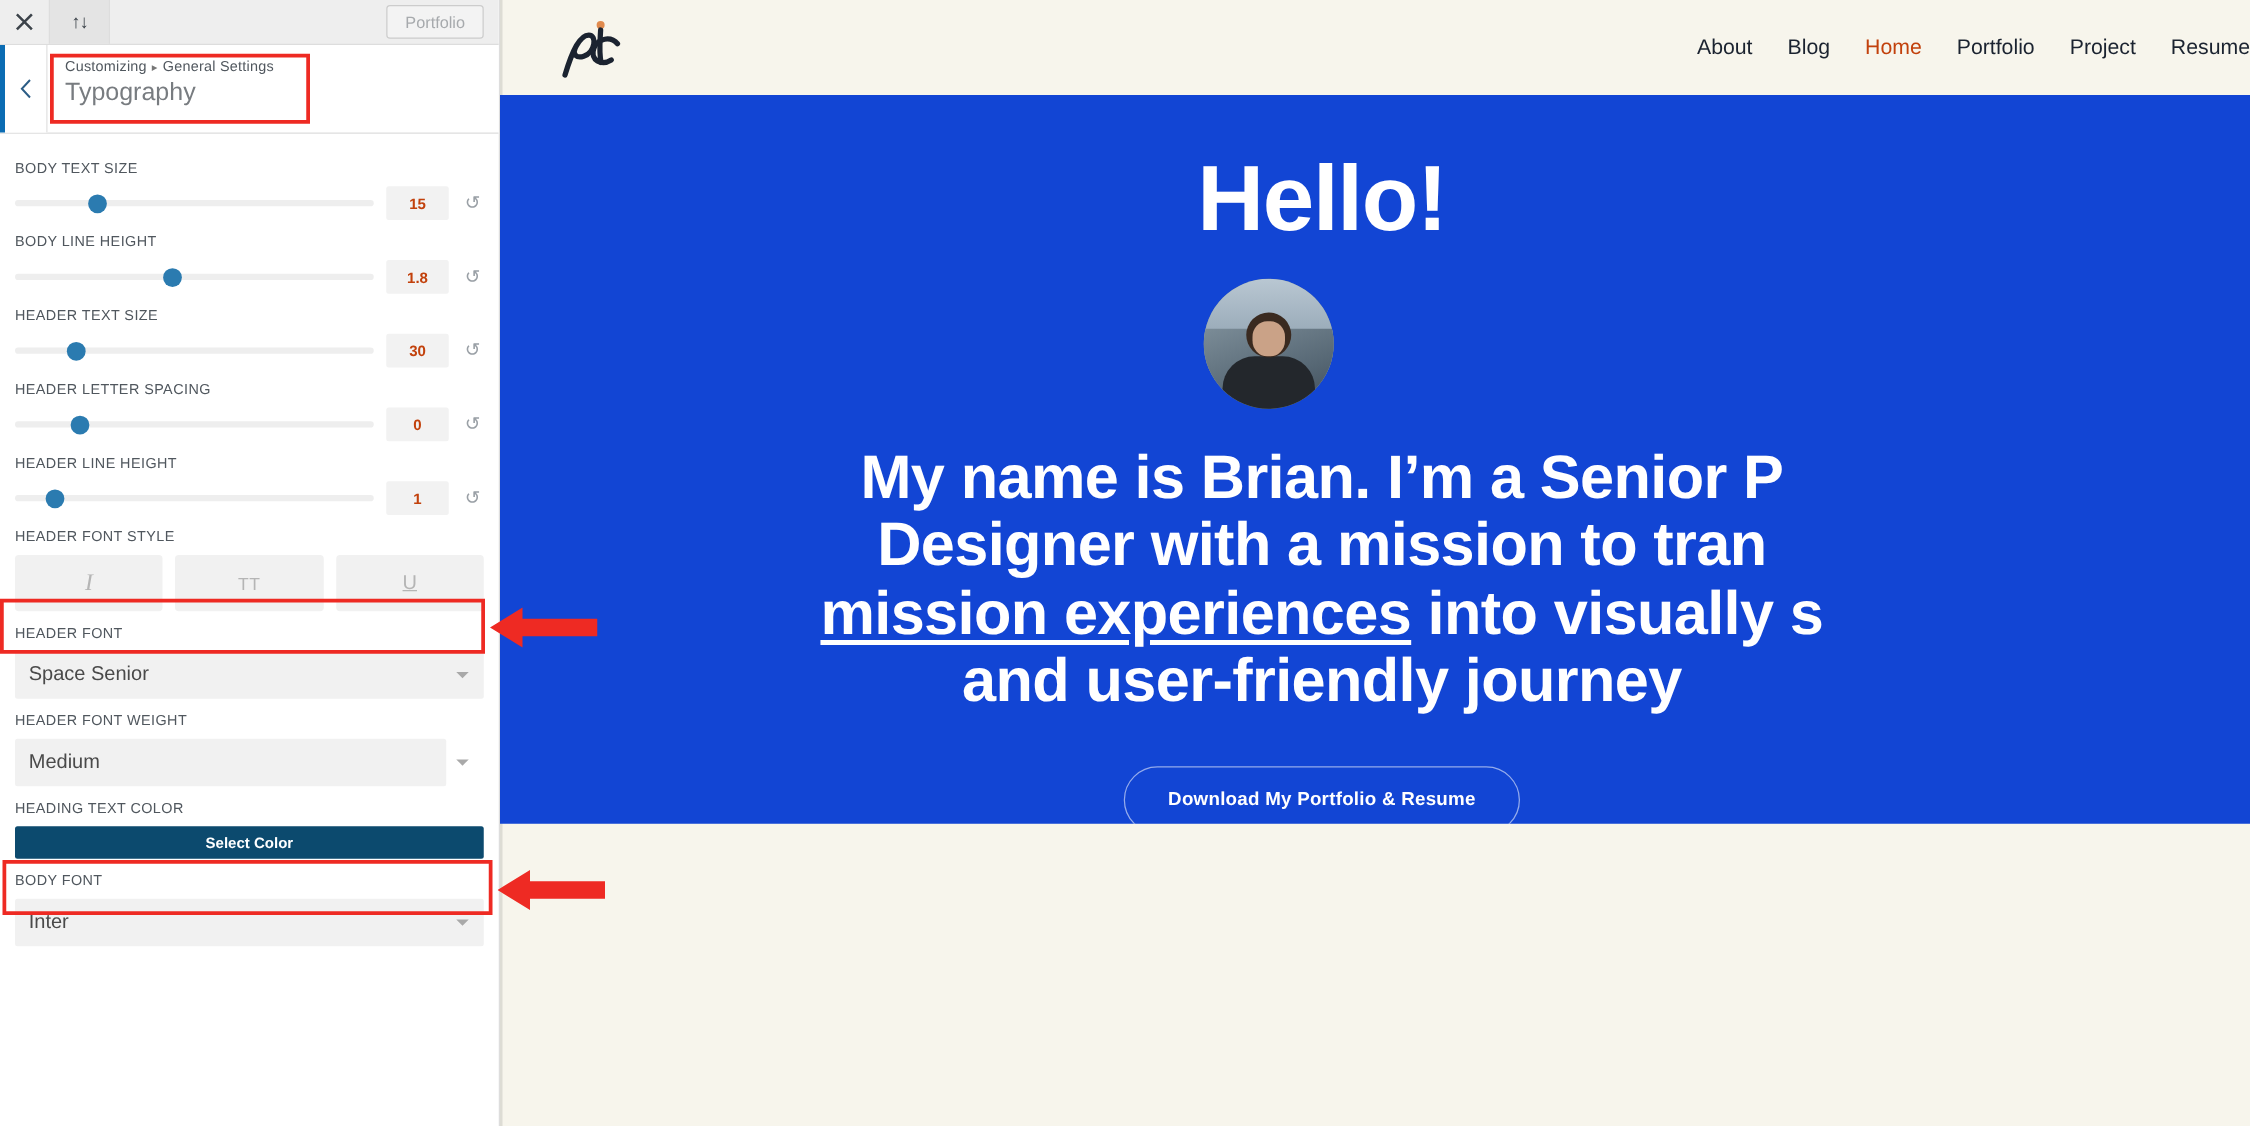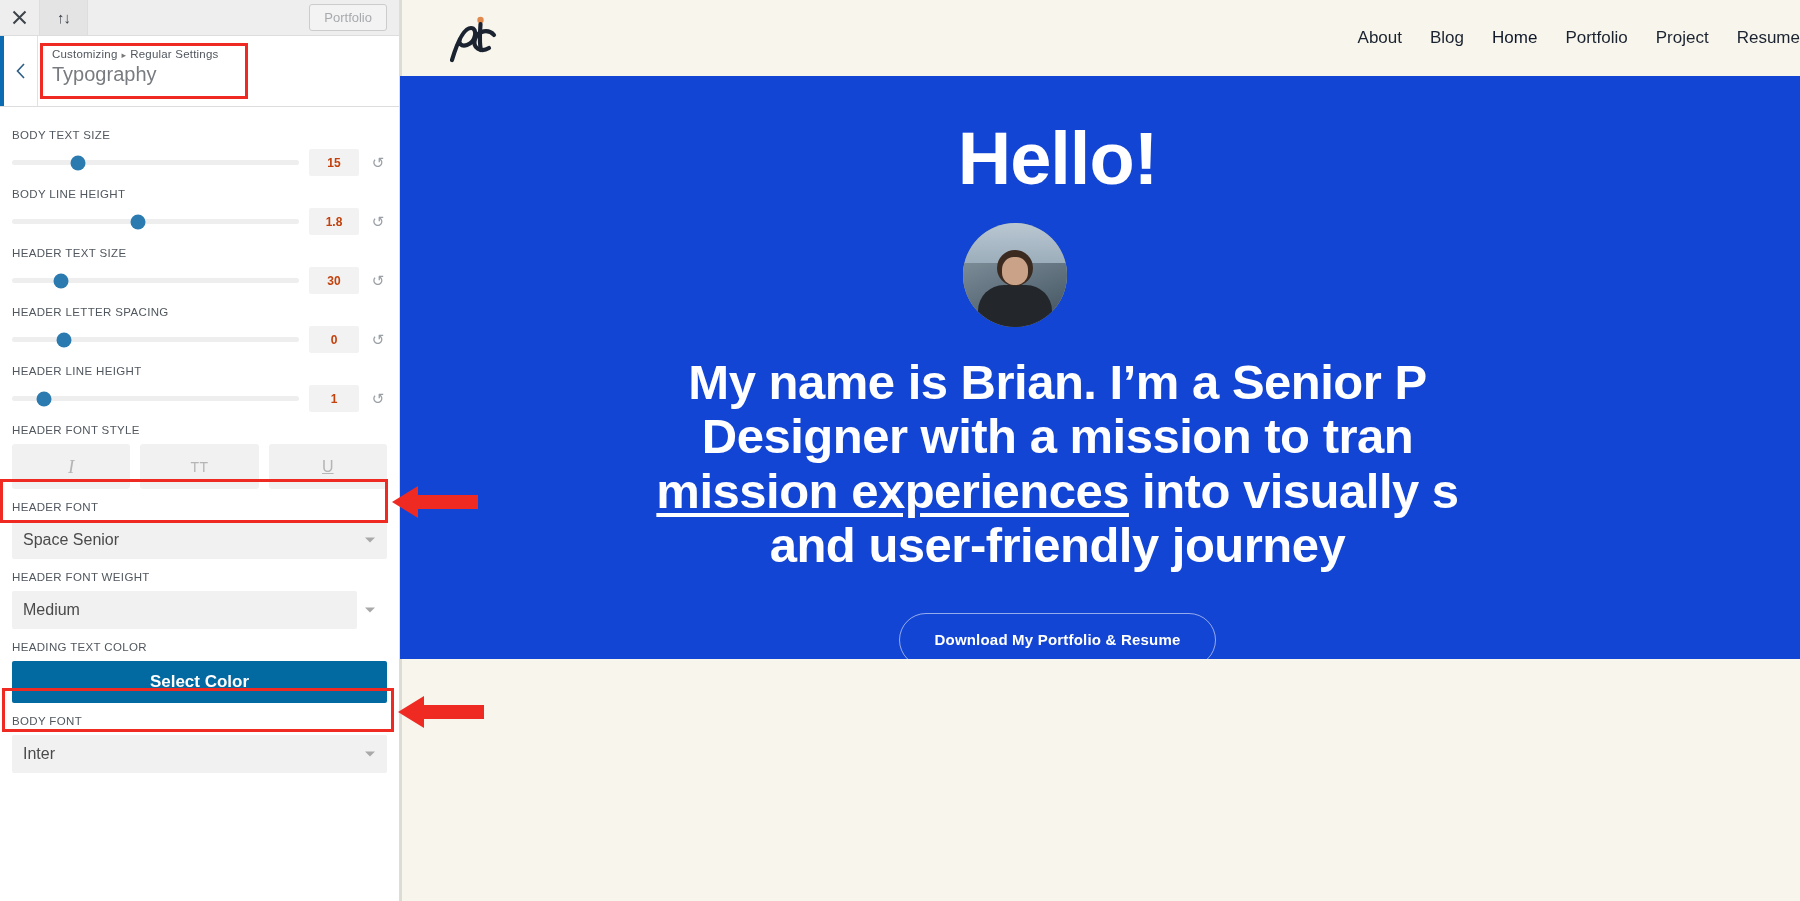--- a/index.html
+++ b/index.html
@@ -156,7 +156,7 @@
     font-size: 17px; color: #1b2330; text-decoration: none;
     white-space: nowrap;
   }
-  .nav a.active { color: #0f172a; }
+  .nav a.active { color: #c2410c; }
 
   .hero {
     position: relative;

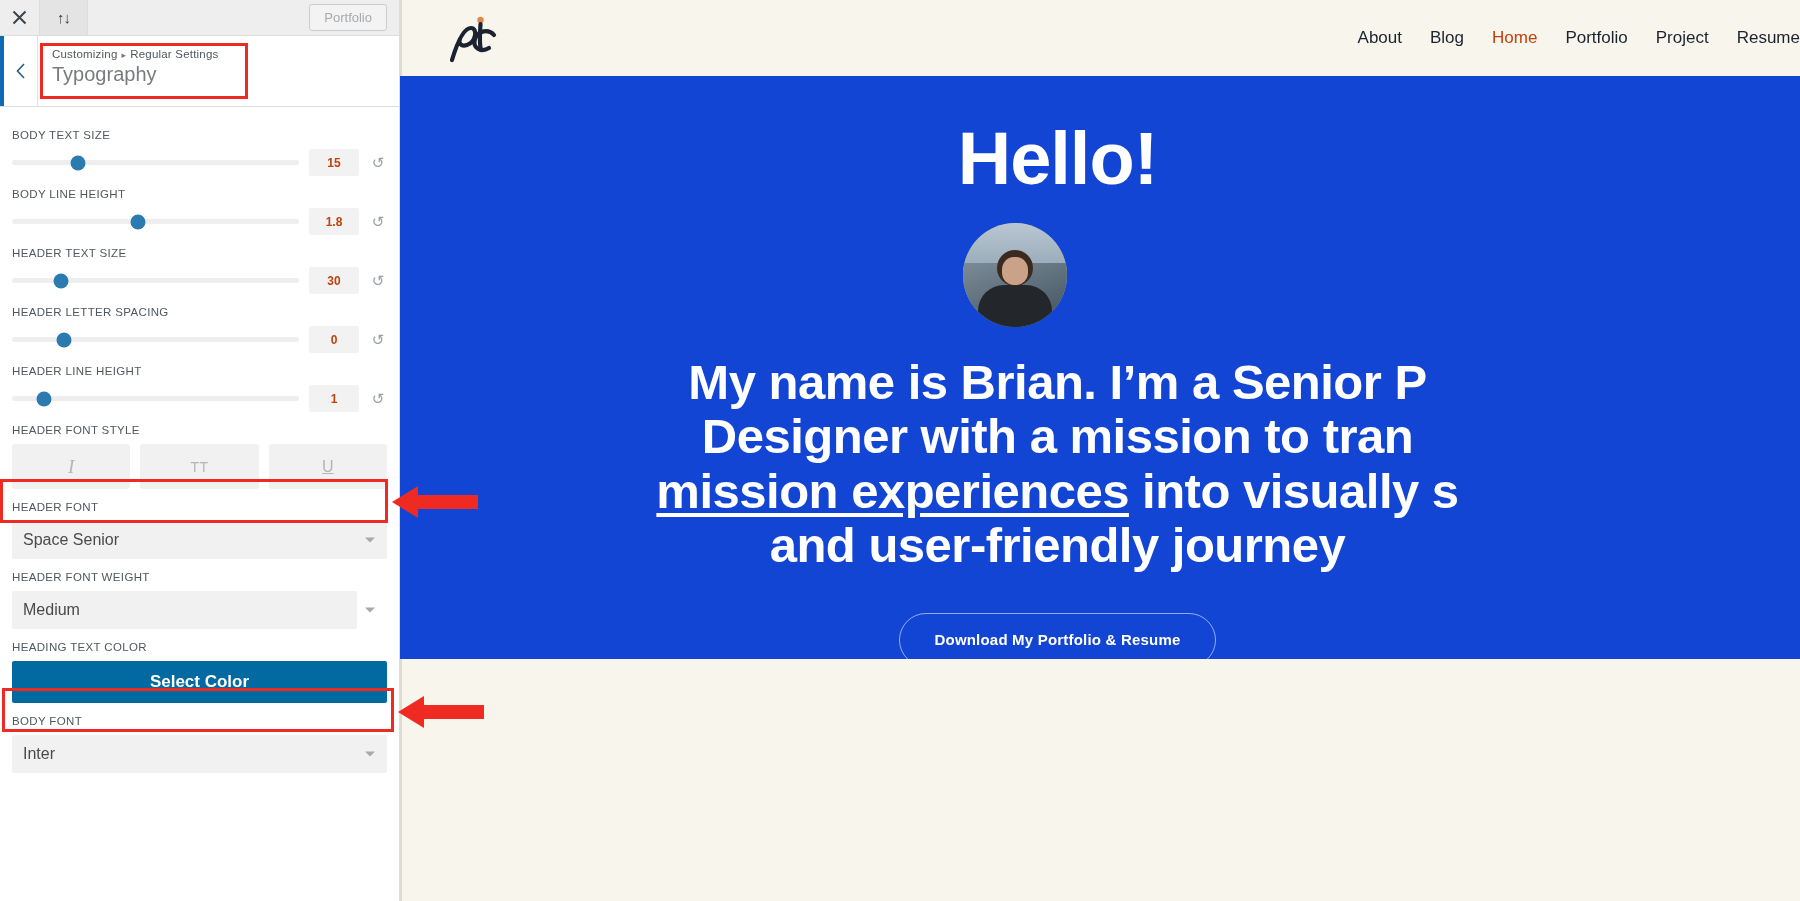--- a/index.html
+++ b/index.html
@@ -237,7 +237,7 @@
       </div>
       <div class="cz-titles">
         <div class="cz-breadcrumb">
-          <span>Customizing</span><span class="sep">▸</span><span>Regular Settings</span>
+          <span>Customizing</span><span class="sep">▸</span><span>General Settings</span>
         </div>
         <div class="cz-panel-title">Typography</div>
       </div>

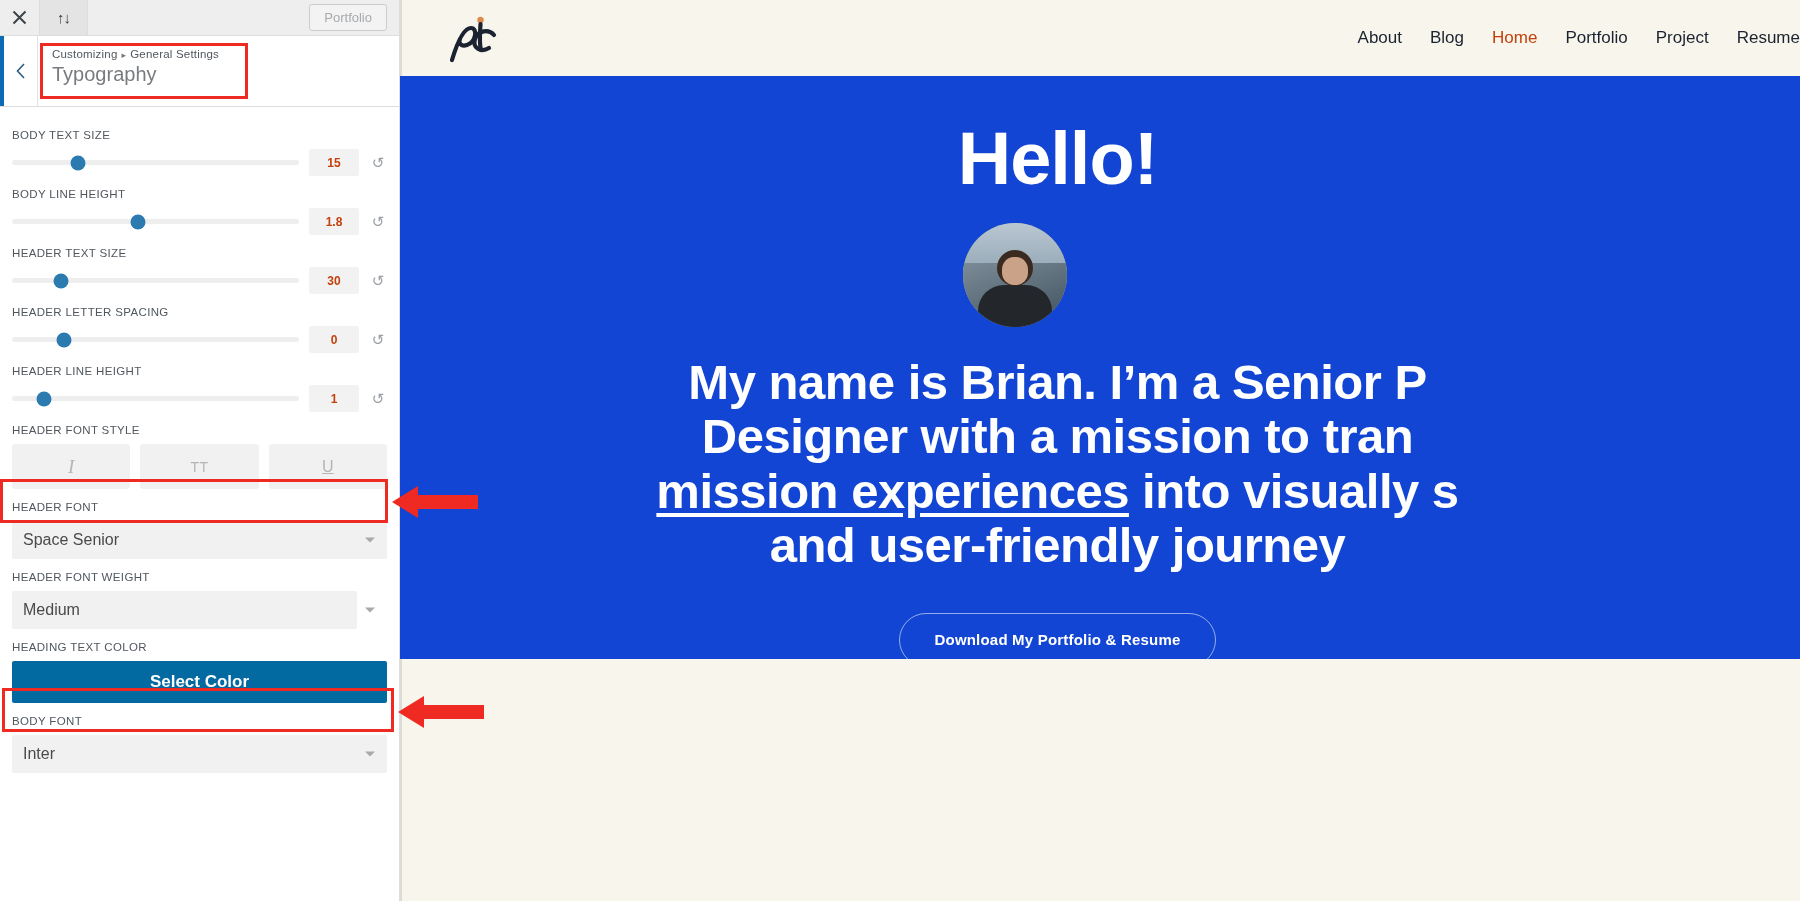--- a/index.html
+++ b/index.html
@@ -120,8 +120,8 @@
   .select-box.narrow { width: 345px; }
 
   .color-btn {
-    width: 100%; height: 42px; background: #0369a1; color: #fff;
-    font-size: 17px; font-weight: 700;
+    width: 100%; height: 26px; background: #0c4a6e; color: #fff;
+    font-size: 12px; font-weight: 700;
     display: flex; align-items: center; justify-content: center;
     border-radius: 2px; cursor: pointer;
   }

